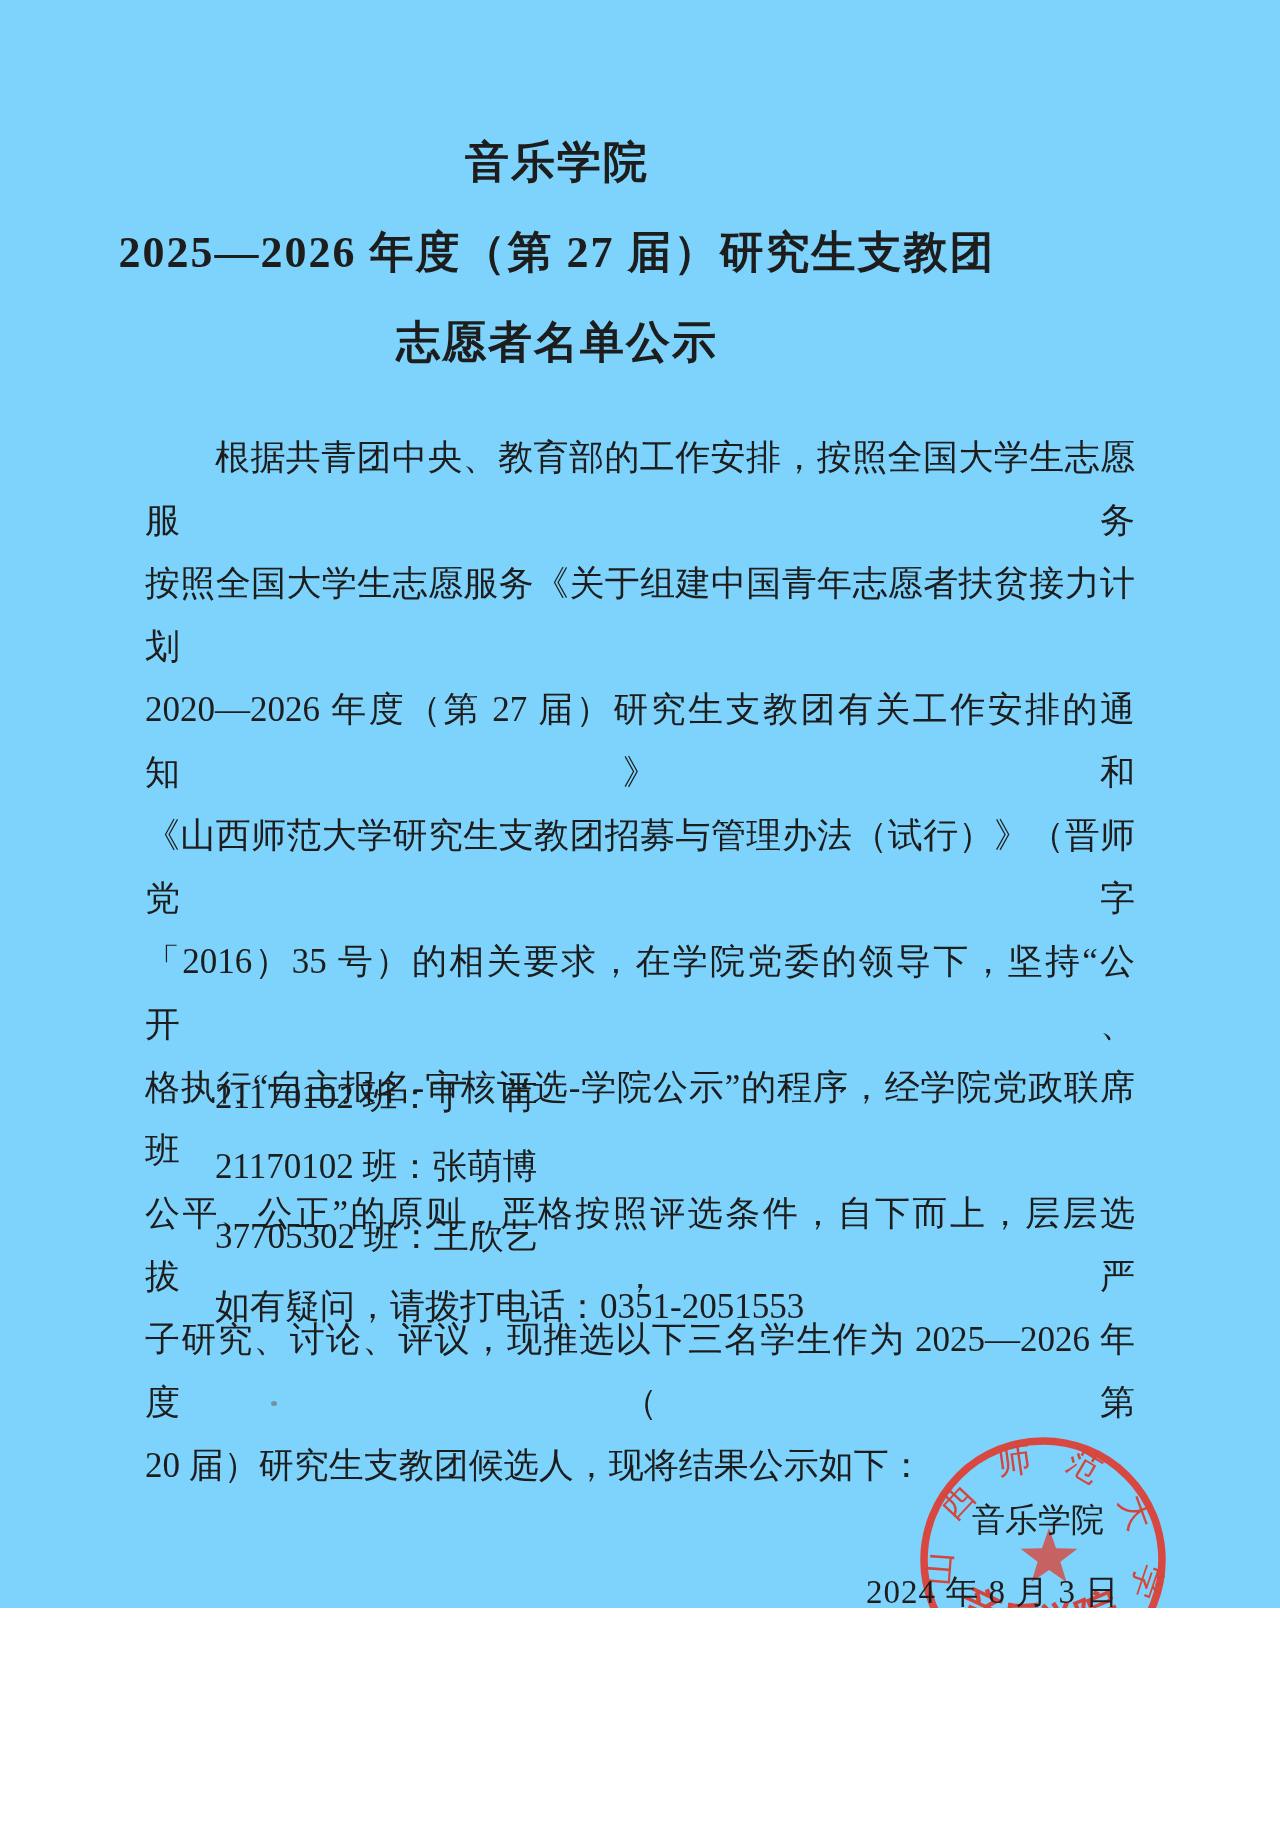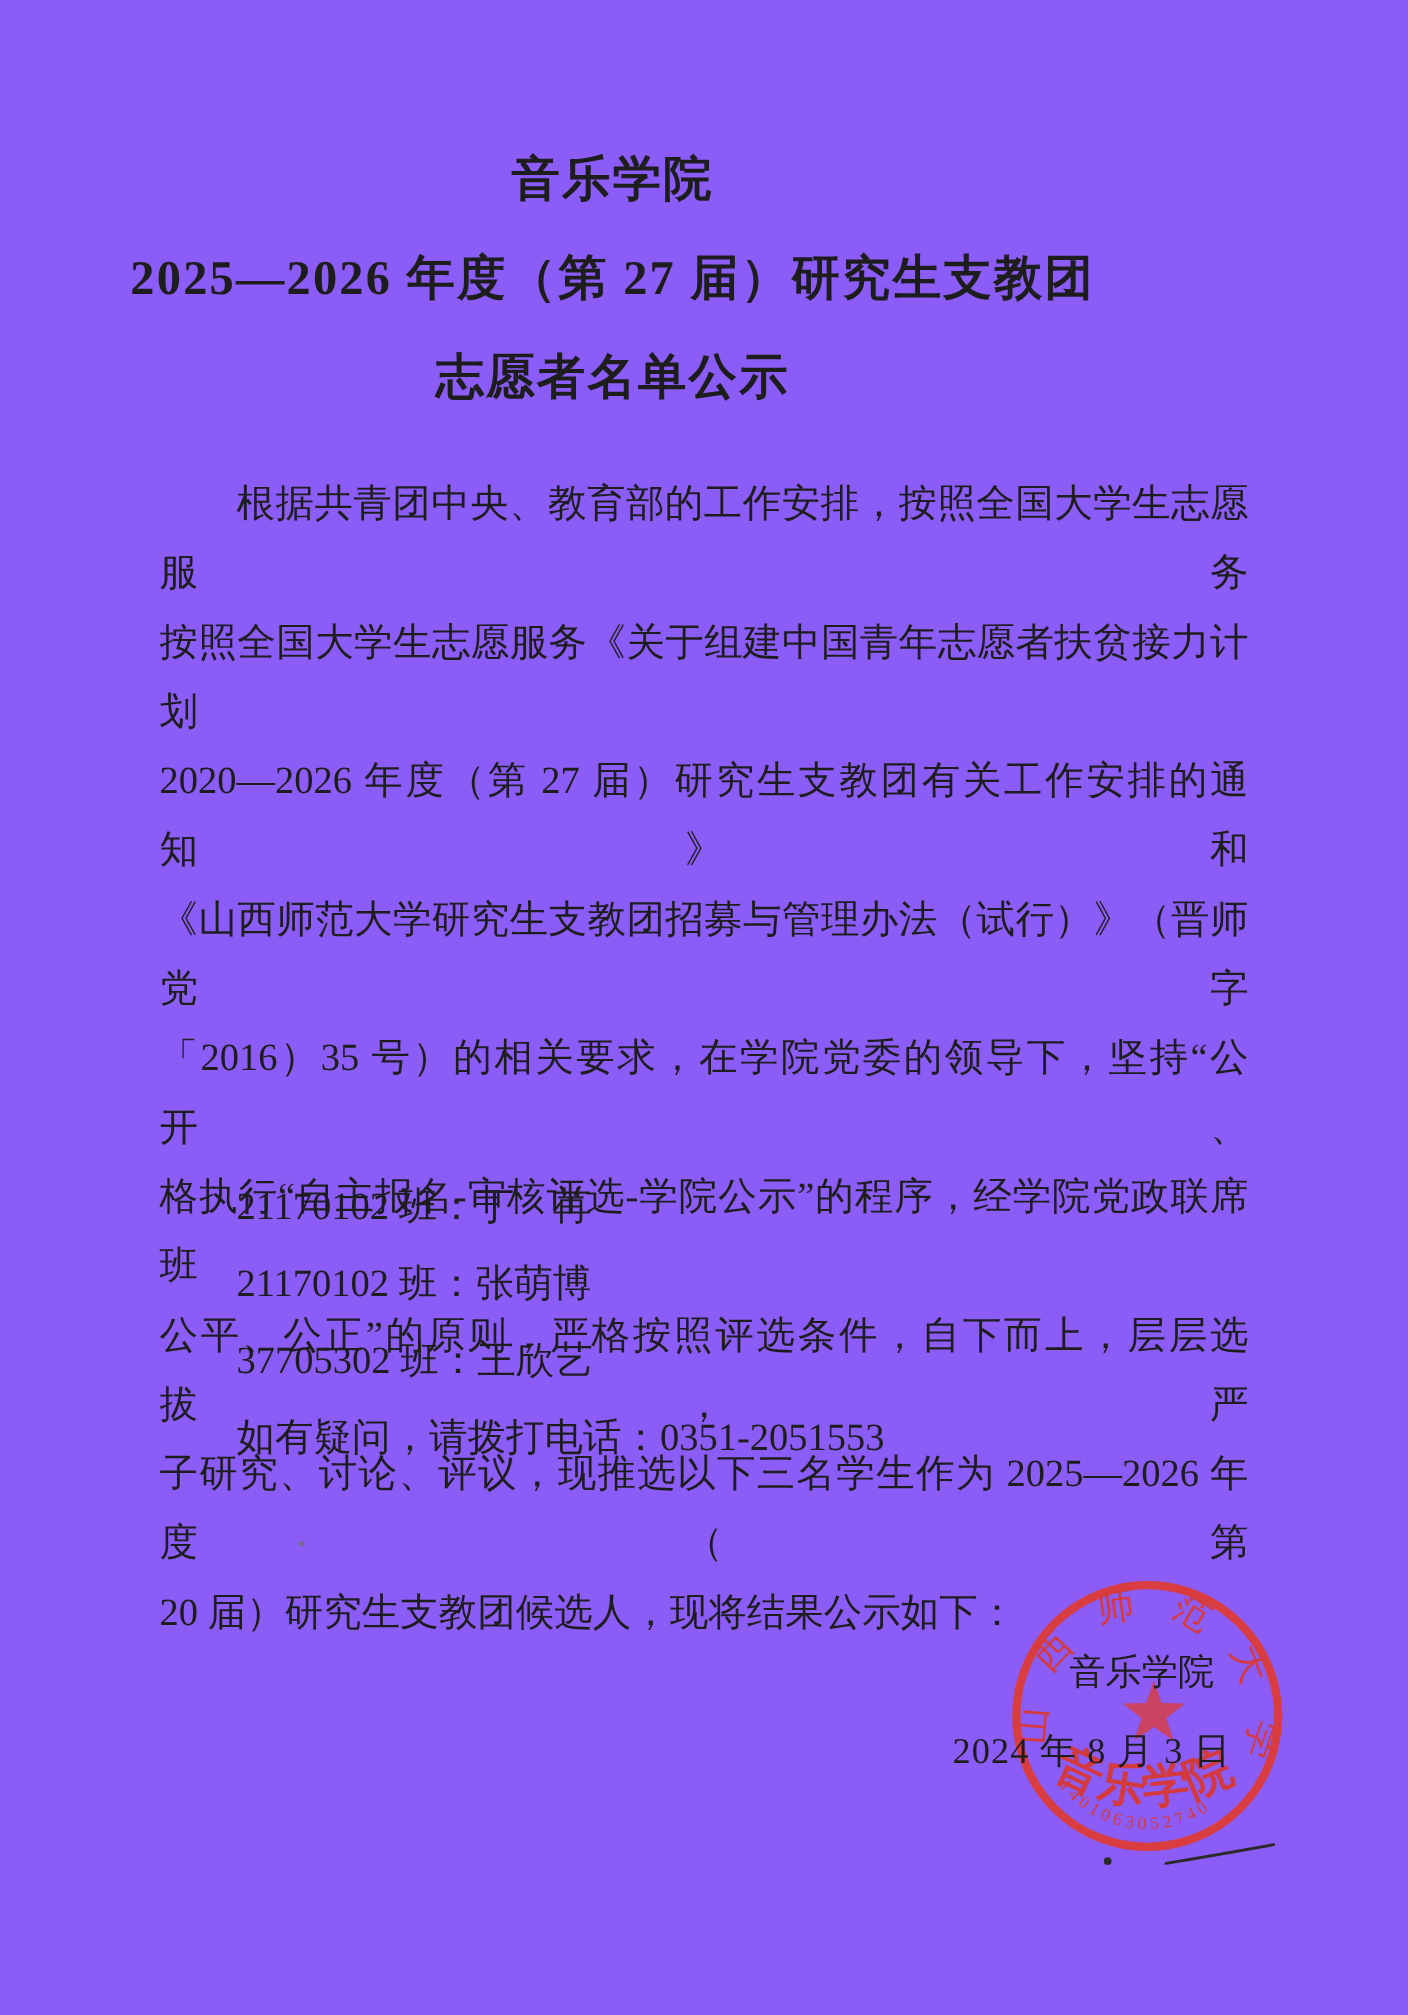--- a/index.html
+++ b/index.html
@@ -10,8 +10,8 @@
   }
   .page {
     position: relative;
-    width: 1280px; height: 1832px;
-    background: #8b5cf6;
+    width: 1280px; height: 1608px;
+    background: #7dd3fc;
     overflow: hidden;
     color: #1d1d1d;
   }

